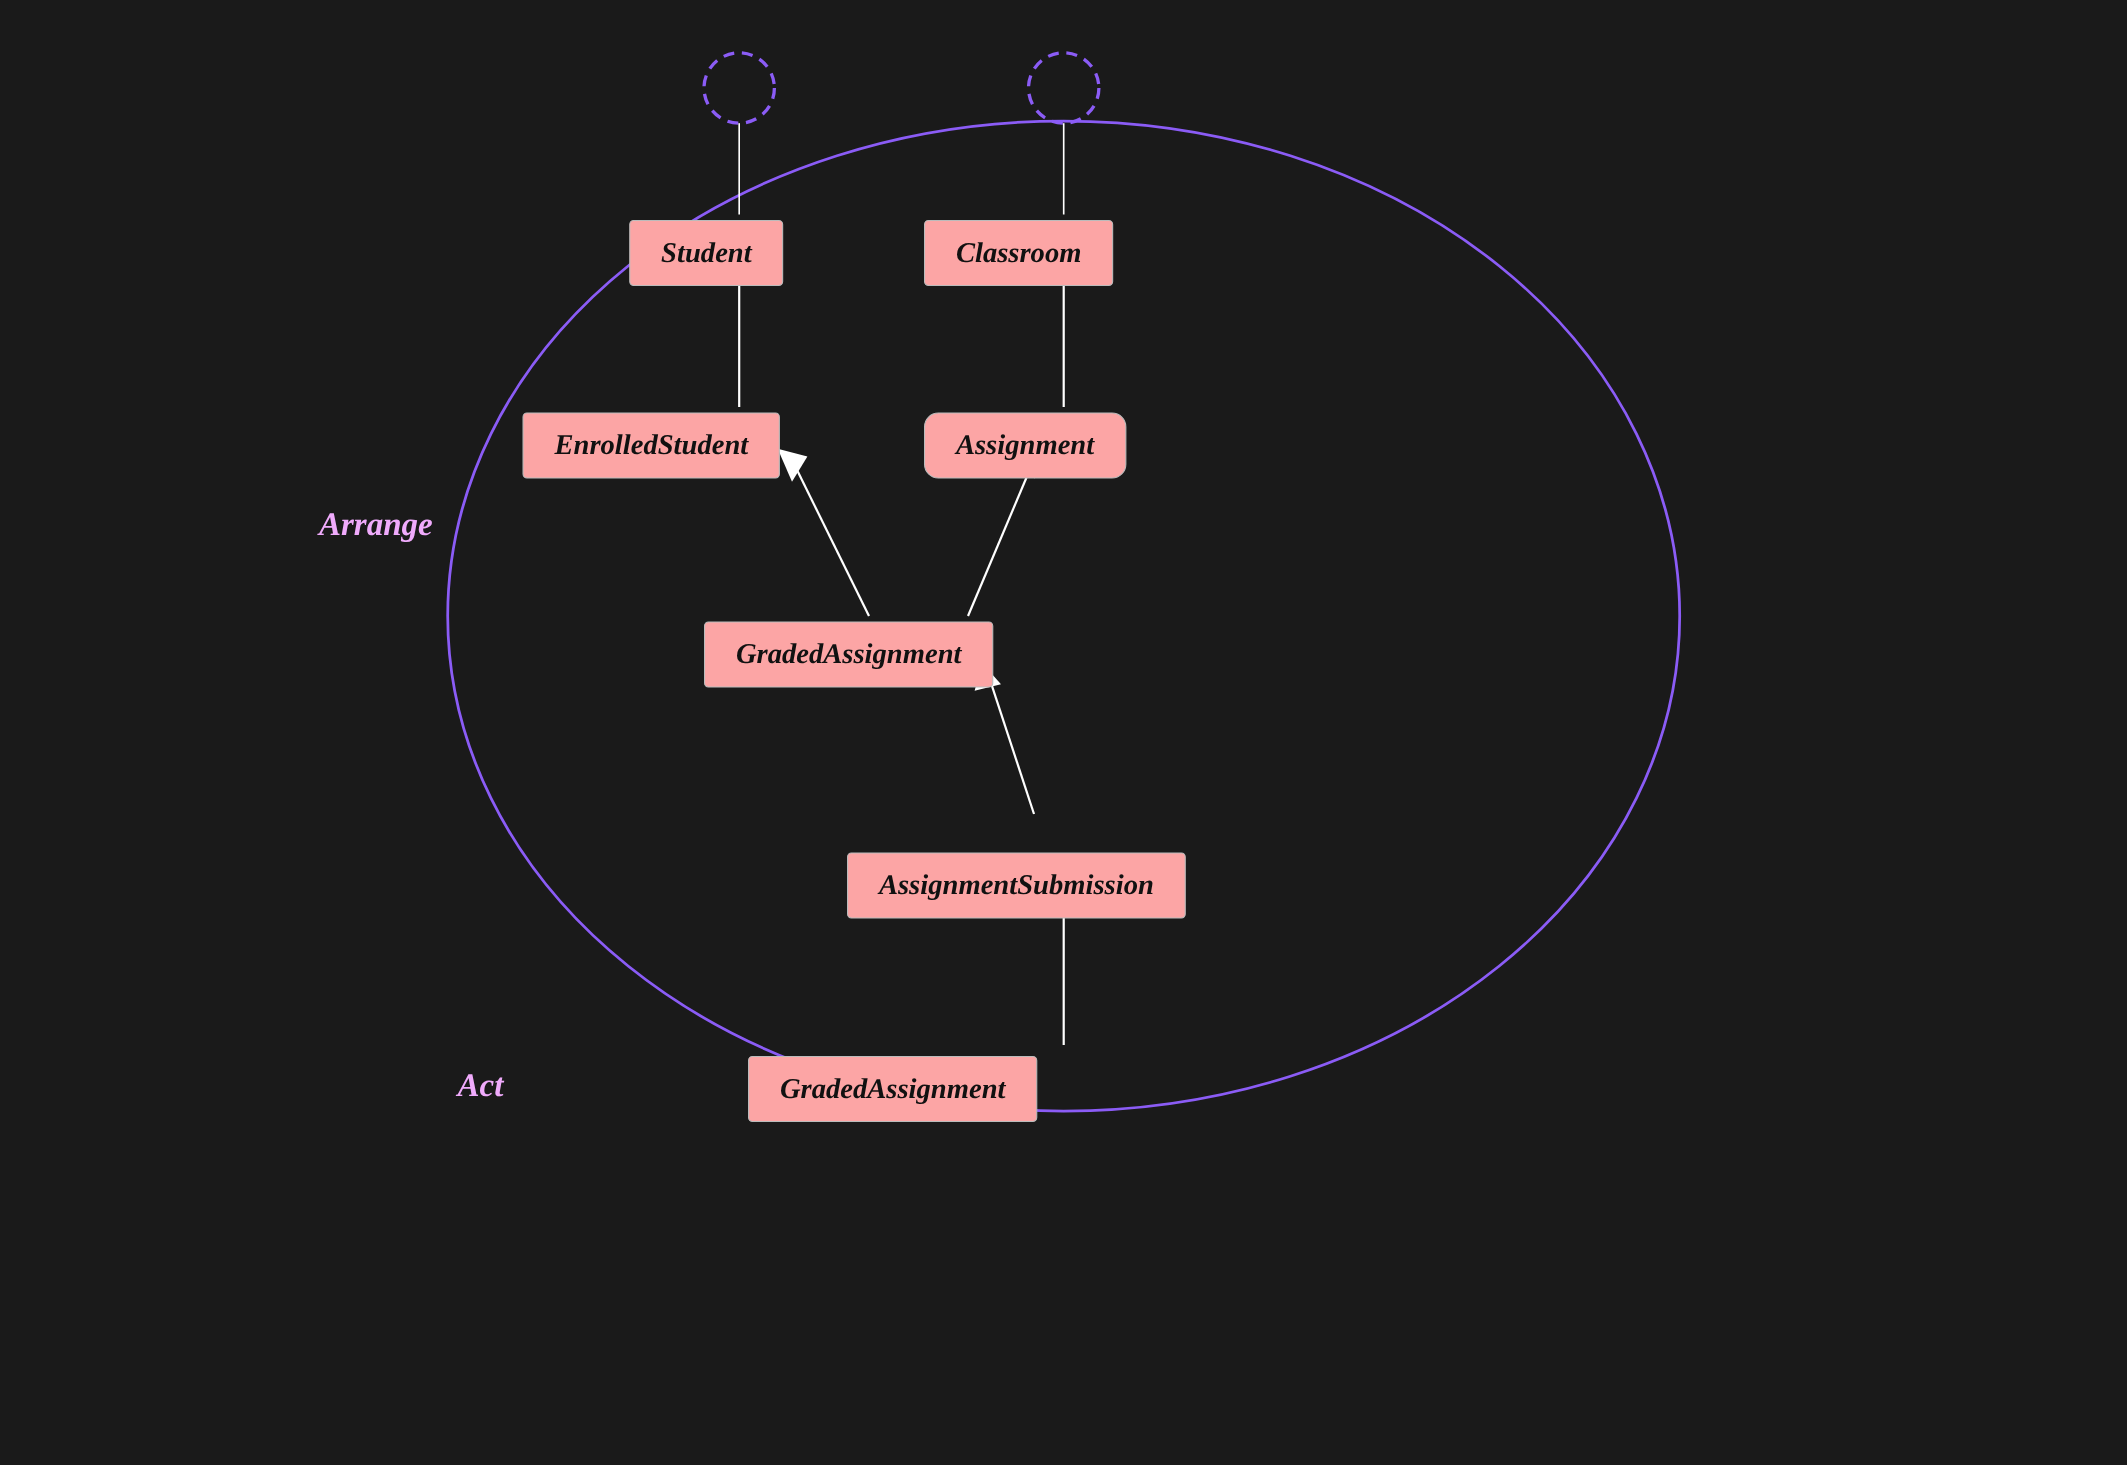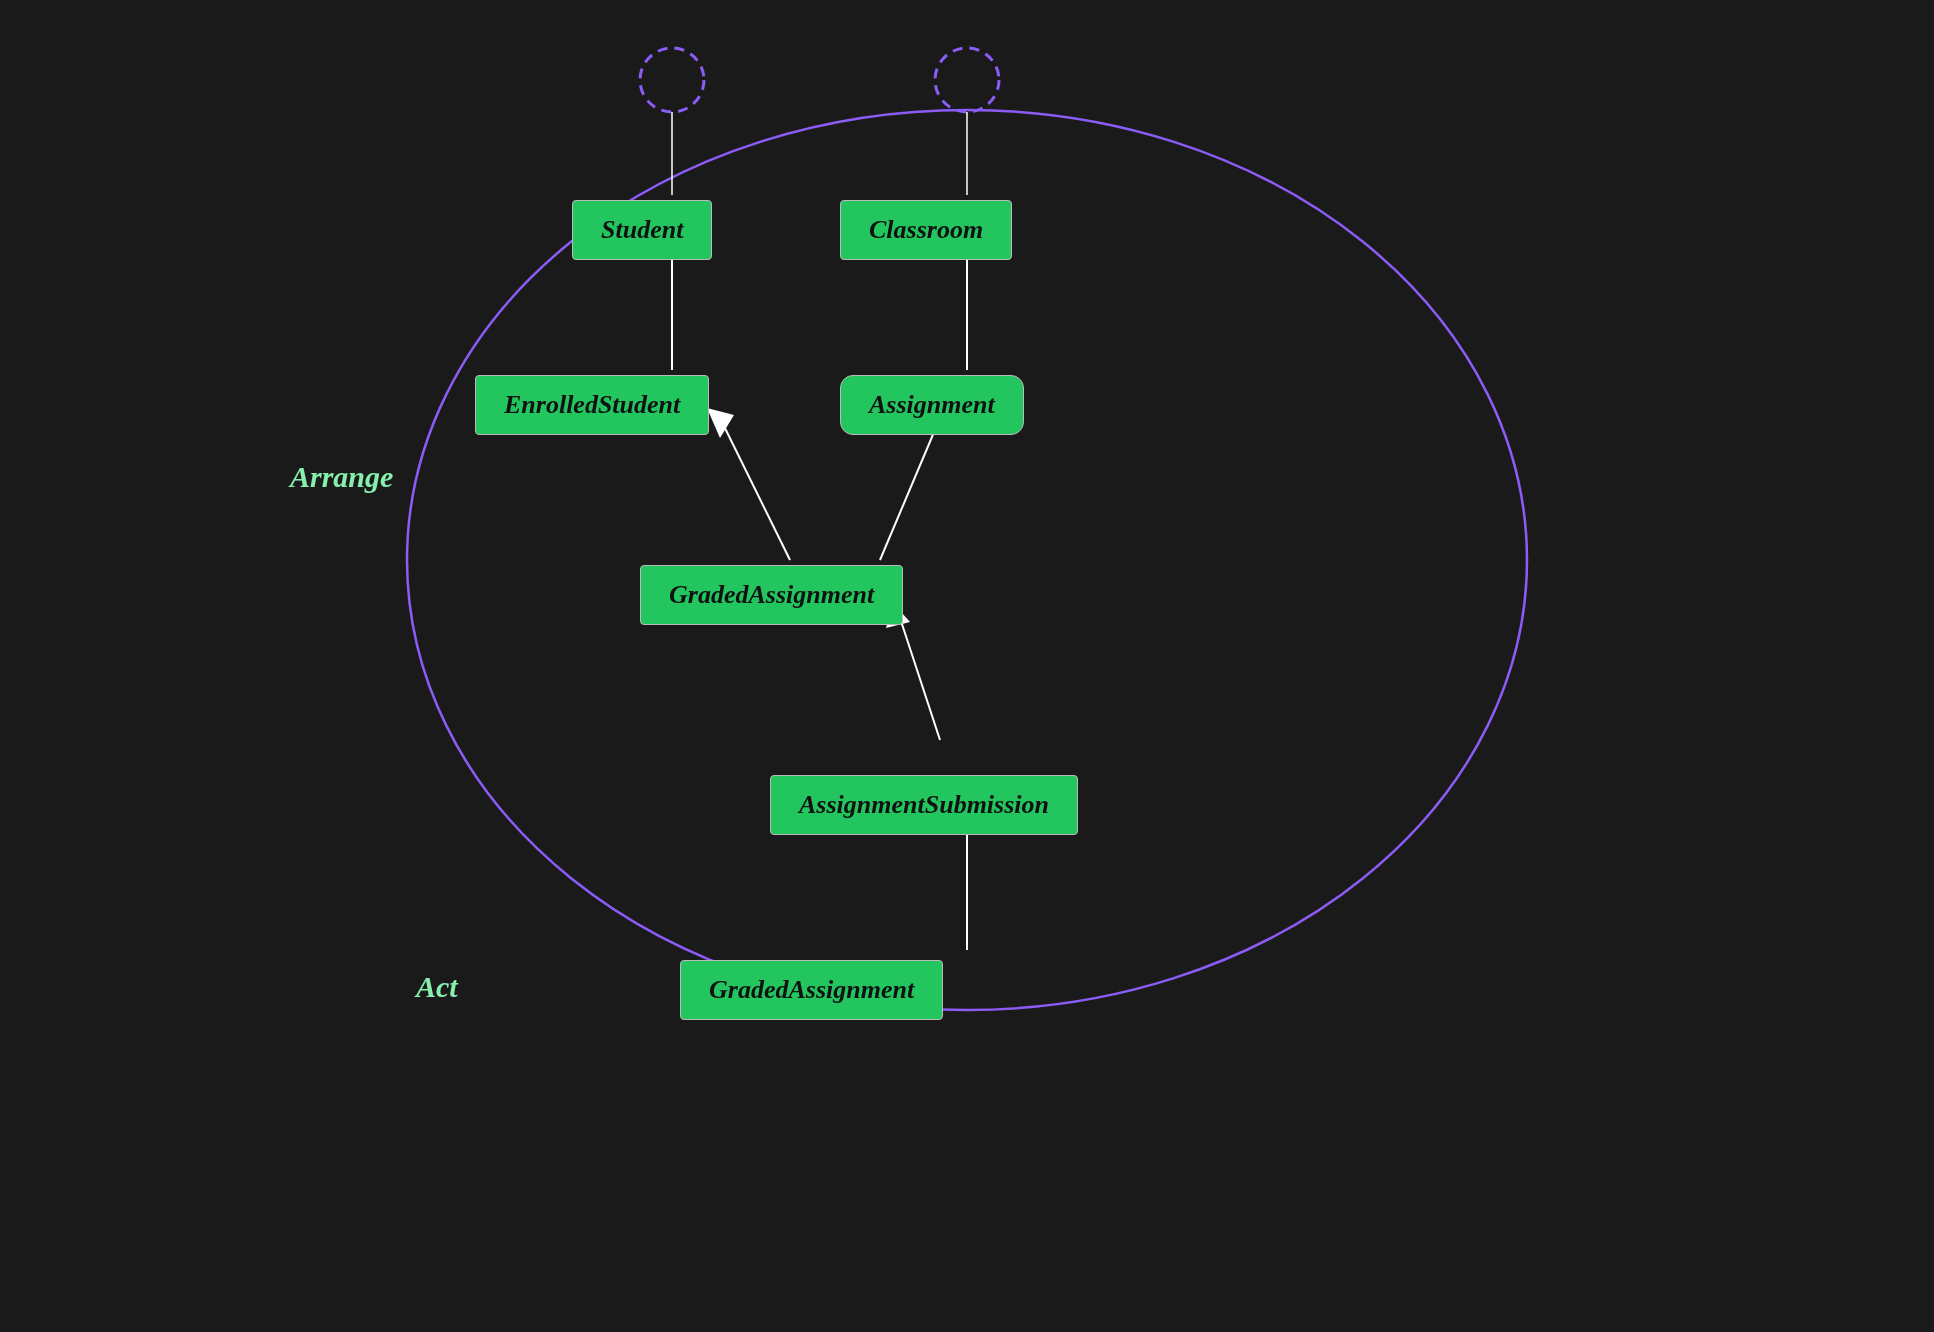--- a/index.html
+++ b/index.html
@@ -29,7 +29,7 @@
 
     .node-box {
       position: absolute;
-      background: #22c55e;
+      background: #fca5a5;
       border: 1px solid #bbb;
       padding: 14px 28px;
       border-radius: 4px;

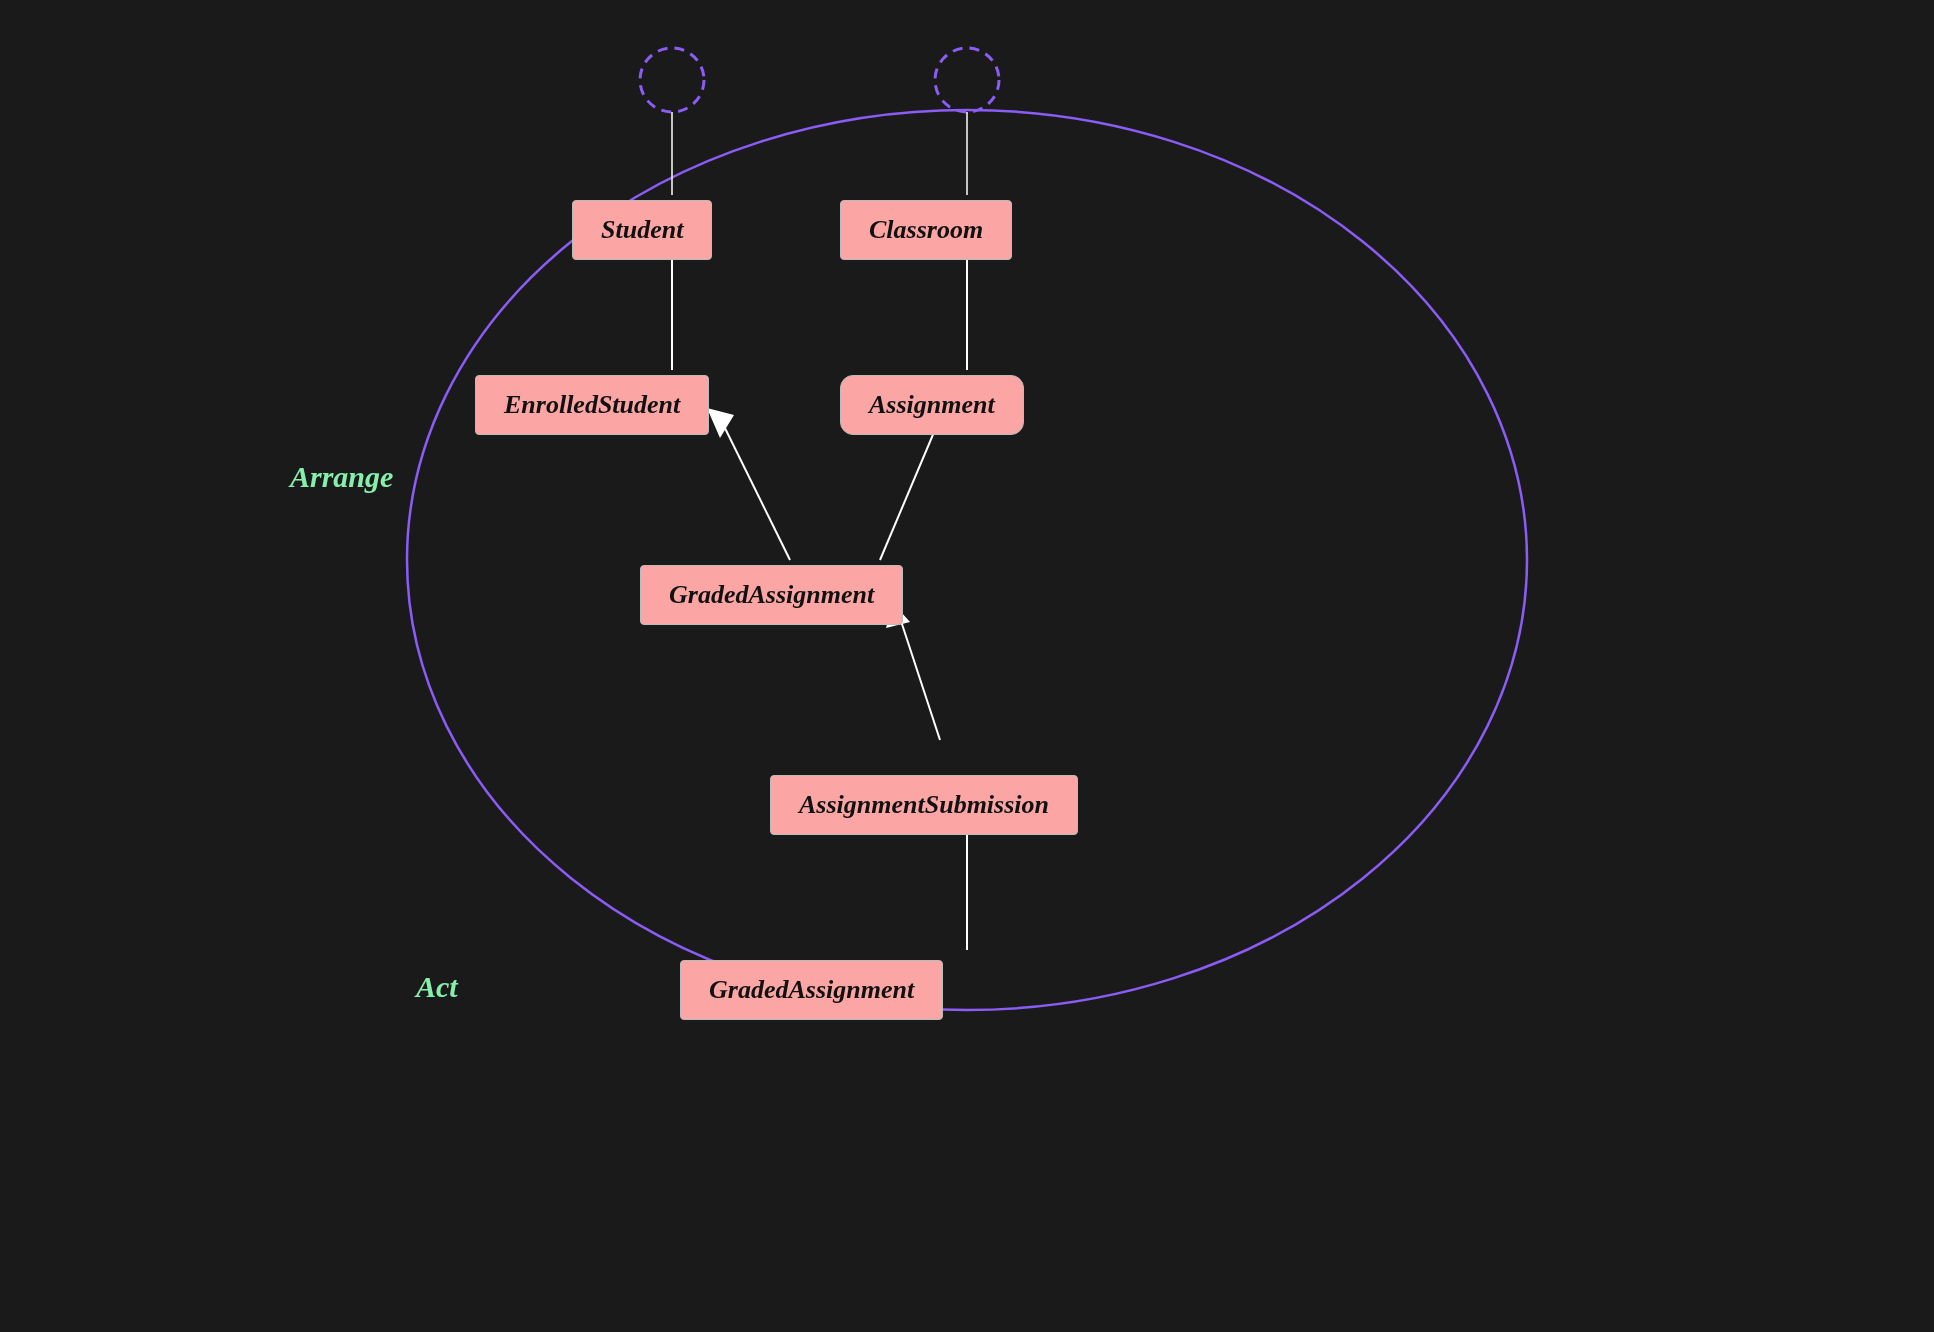--- a/index.html
+++ b/index.html
@@ -45,7 +45,7 @@
       font-style: italic;
       font-weight: bold;
       font-size: 30px;
-      color: #86efac;
+      color: #f0abfc;
     }
   </style>
 </head>

